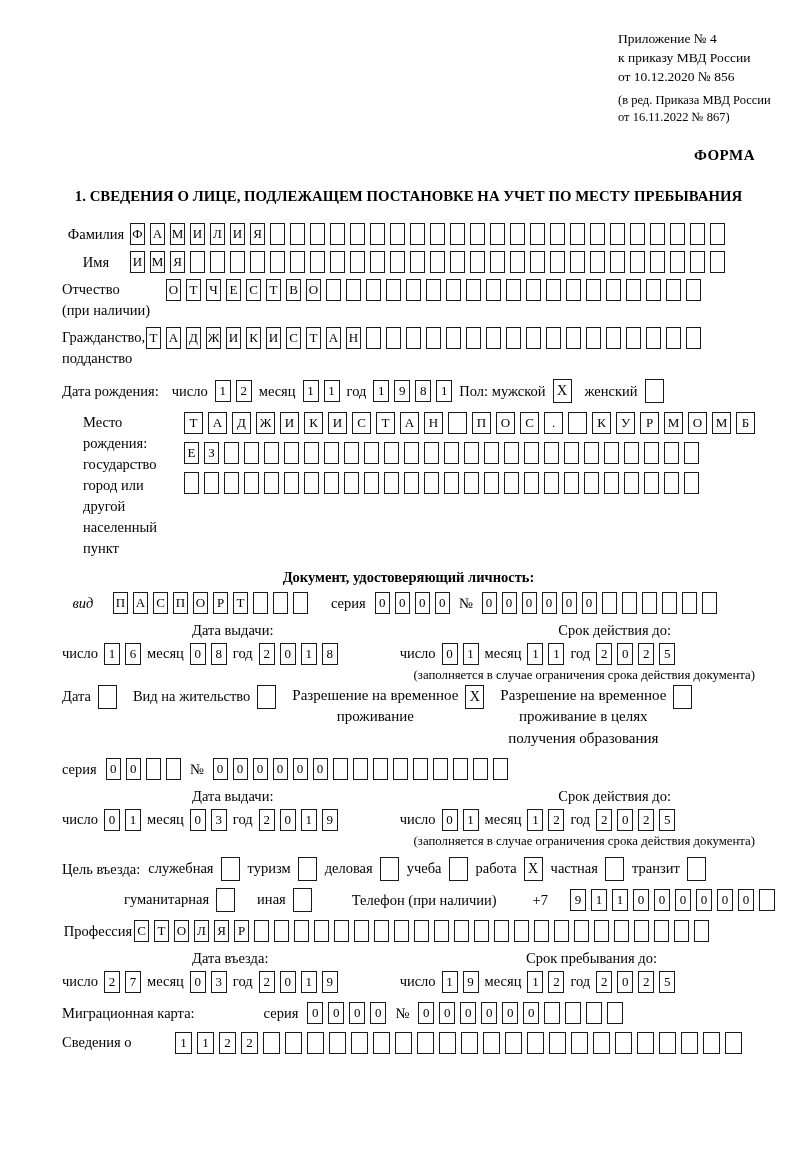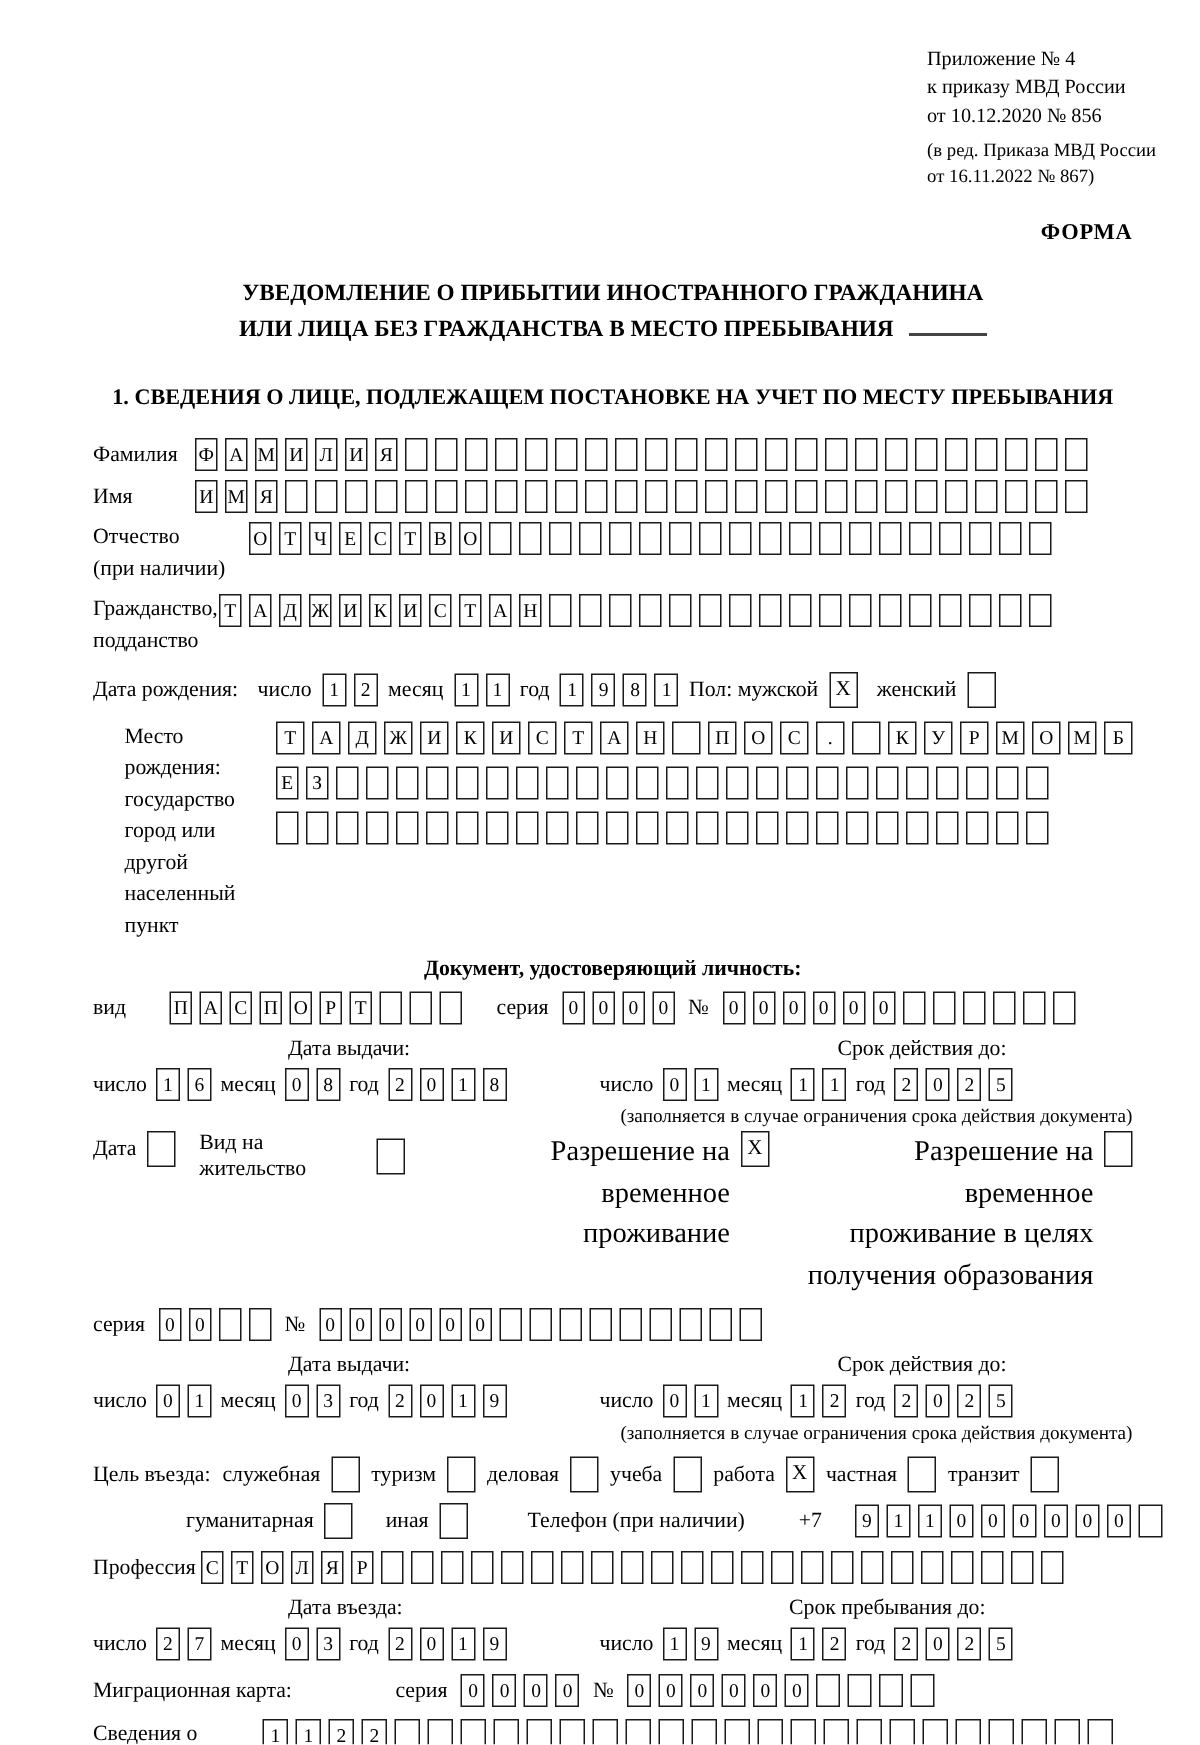--- a/index.html
+++ b/index.html
@@ -55,10 +55,6 @@
 
   <div class="forma">ФОРМА</div>
 
-  <div class="title">
-    <div>УВЕДОМЛЕНИЕ О ПРИБЫТИИ ИНОСТРАННОГО ГРАЖДАНИНА</div>
-    <div><span>ИЛИ ЛИЦА БЕЗ ГРАЖДАНСТВА В МЕСТО ПРЕБЫВАНИЯ</span><span class="uline"></span></div>
-  </div>
 
   <div class="sect">1. СВЕДЕНИЯ О ЛИЦЕ, ПОДЛЕЖАЩЕМ ПОСТАНОВКЕ НА УЧЕТ ПО МЕСТУ ПРЕБЫВАНИЯ</div>
 

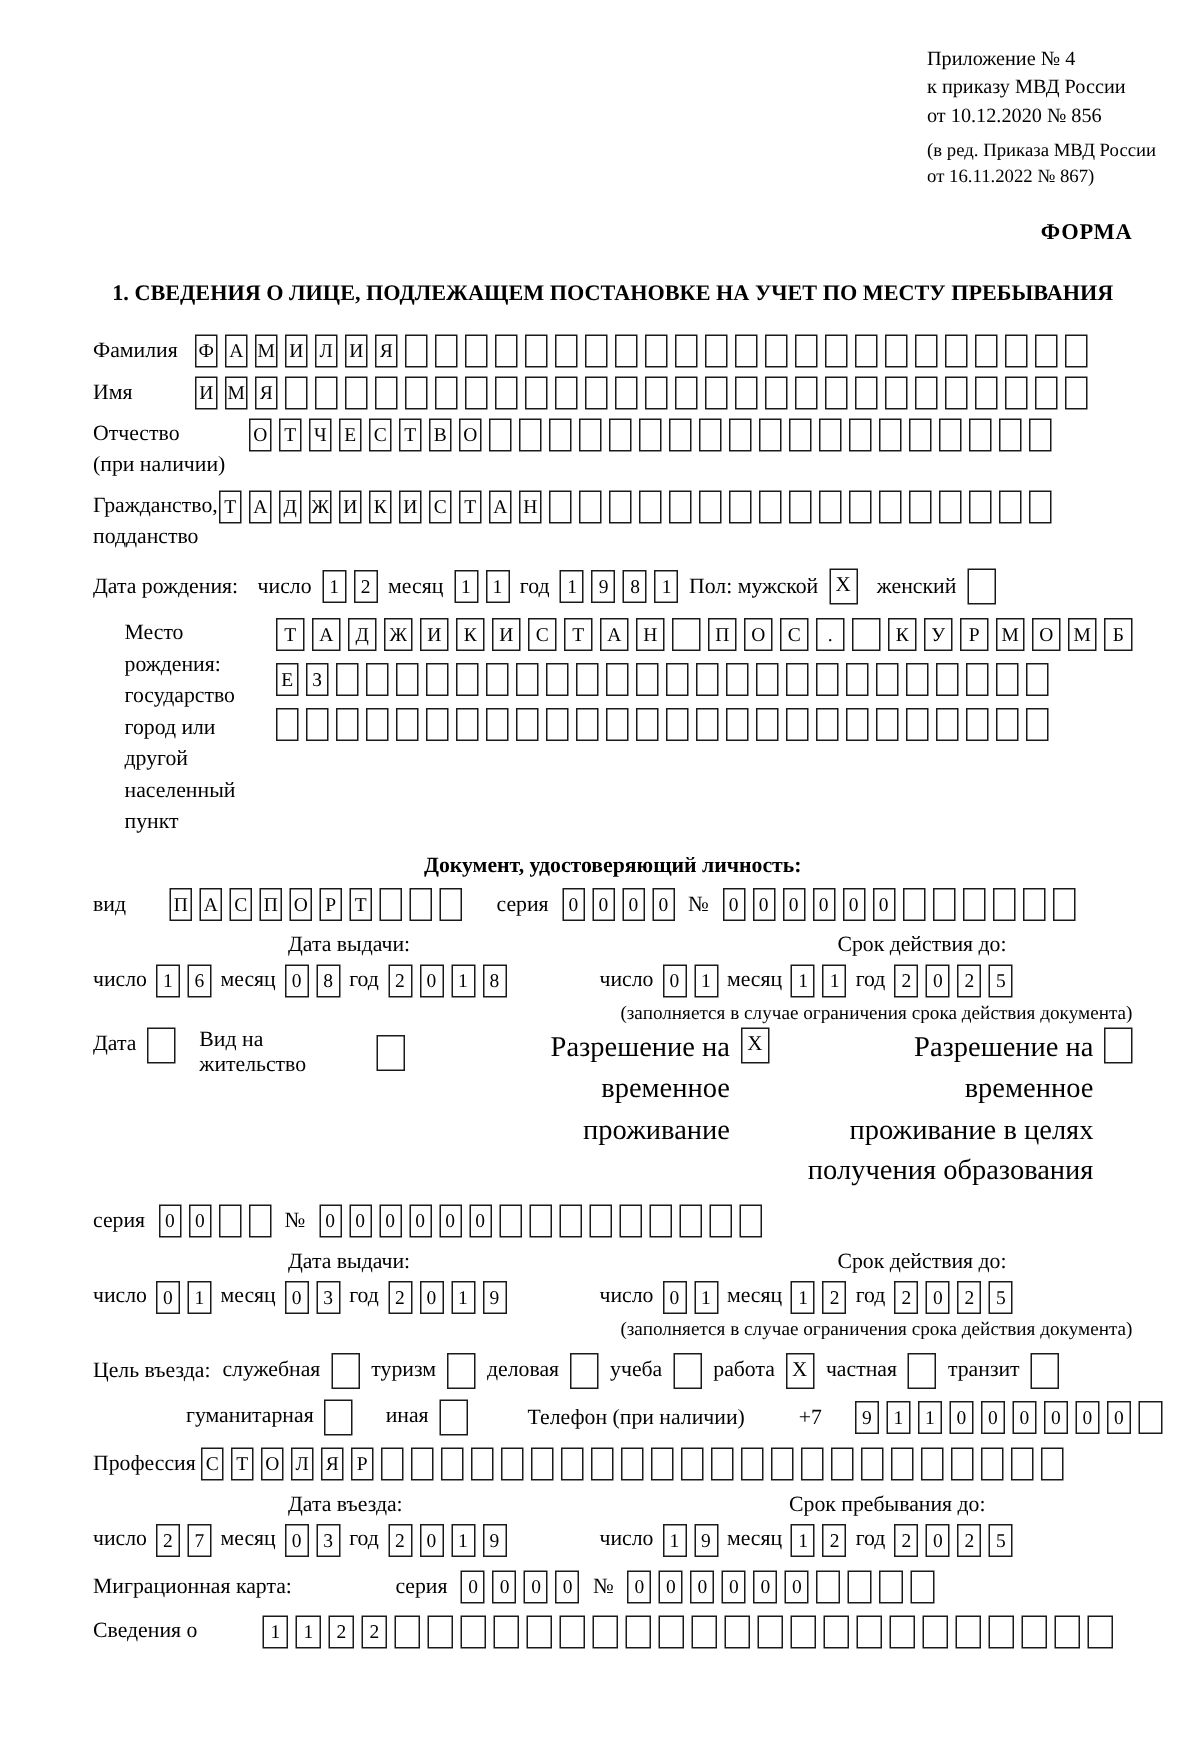--- a/index.html
+++ b/index.html
@@ -13,7 +13,7 @@
   .title{text-align:center;font-weight:bold;font-size:15.5px;margin-top:20px;line-height:1.6;}
   .uline{display:inline-block;width:52px;height:12px;border-bottom:2px solid #444;margin-left:10px;}
   .sect{font-weight:bold;font-size:14.8px;margin-top:24px;text-align:center;}
-  .row{display:flex;align-items:center;margin-top:6px;}
+  .row{display:flex;align-items:center;margin-top:6px;text-align:center;}
   .rowt{display:flex;align-items:flex-start;margin-top:6px;}
   .lbl{font-size:14.5px;flex-shrink:0;line-height:20px;}
   .lbl2{font-size:14.5px;line-height:21px;flex-shrink:0;}

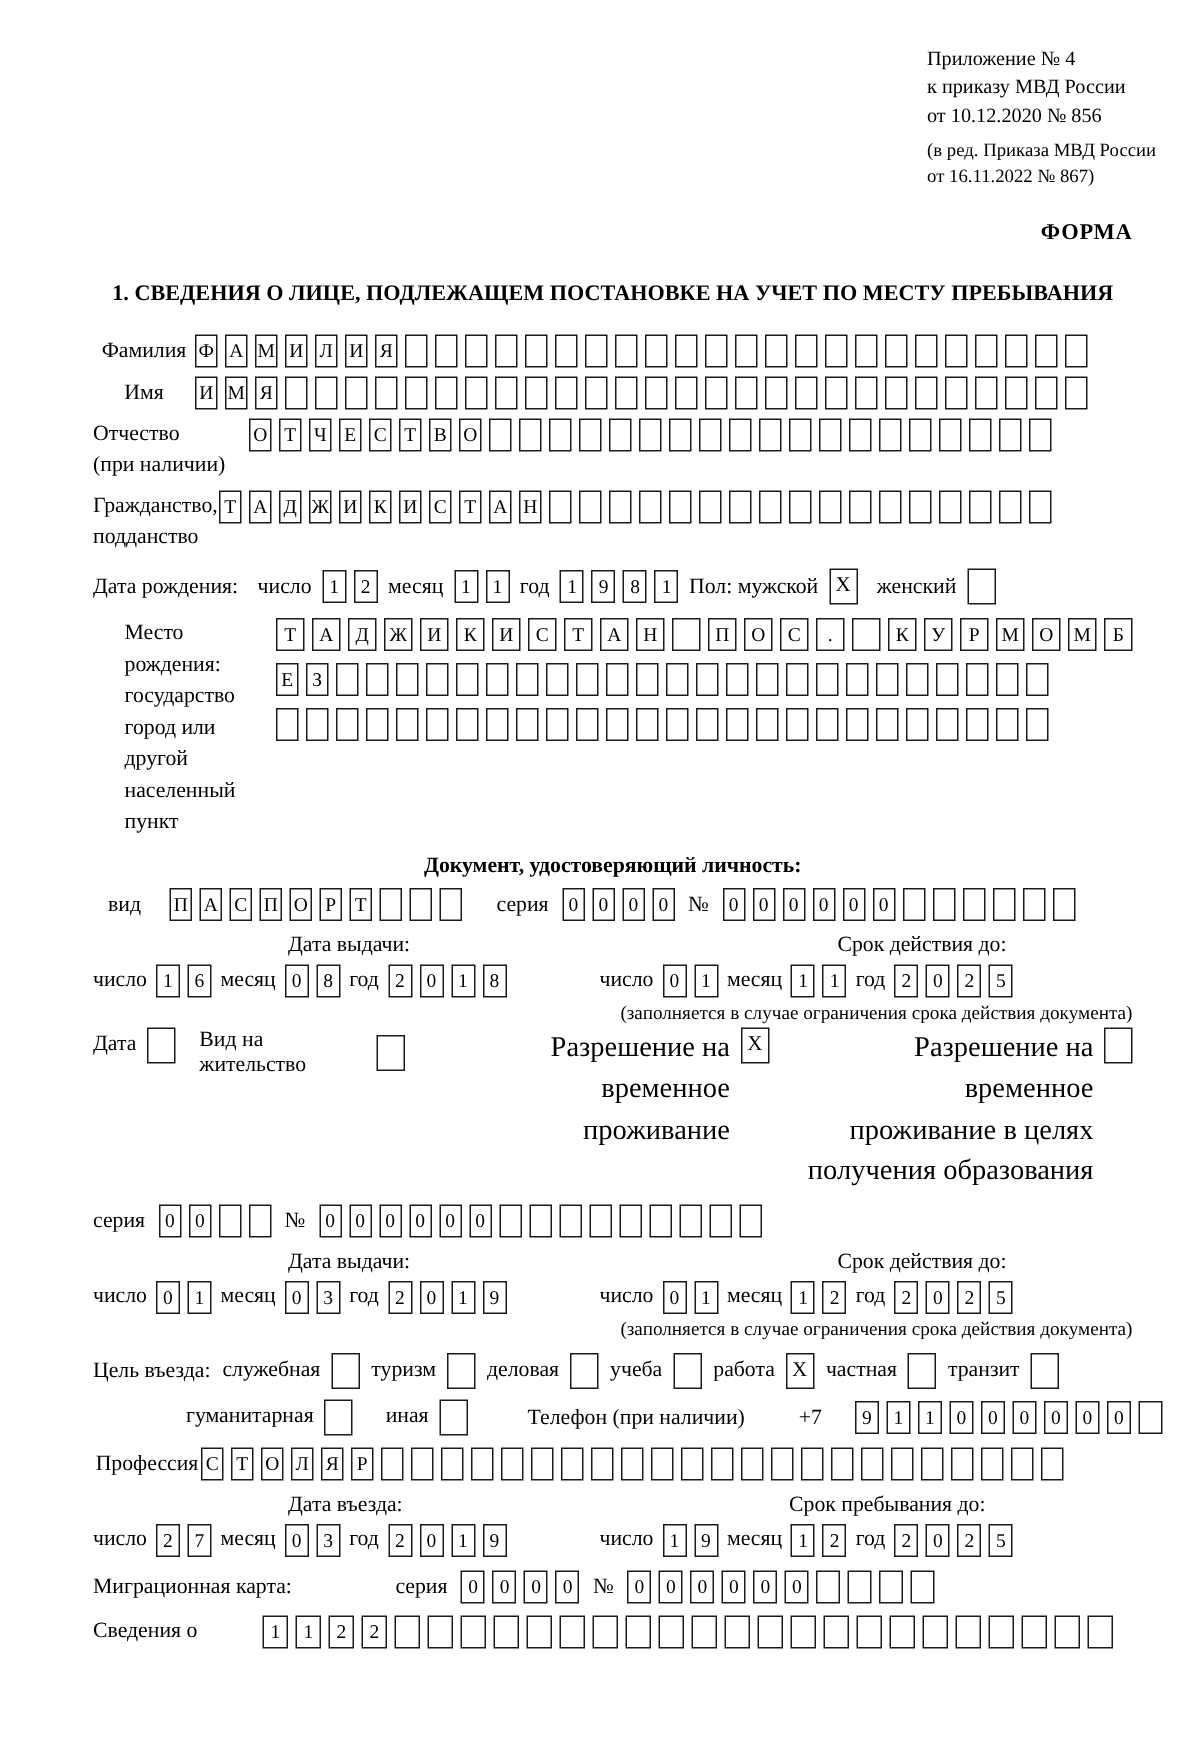--- a/index.html
+++ b/index.html
@@ -324,7 +324,7 @@
   <div class="dochead">Документ, удостоверяющий личность:</div>
 
   <div class="row" style="gap:9px;">
-    <span class="lbl" style="width:42px;">вид</span>
+    <span class="lbl" style="width:42px;font-style:italic;">вид</span>
     <span class="boxes" style="display: flex;">
         <span class="box">П</span>
         <span class="box">А</span>

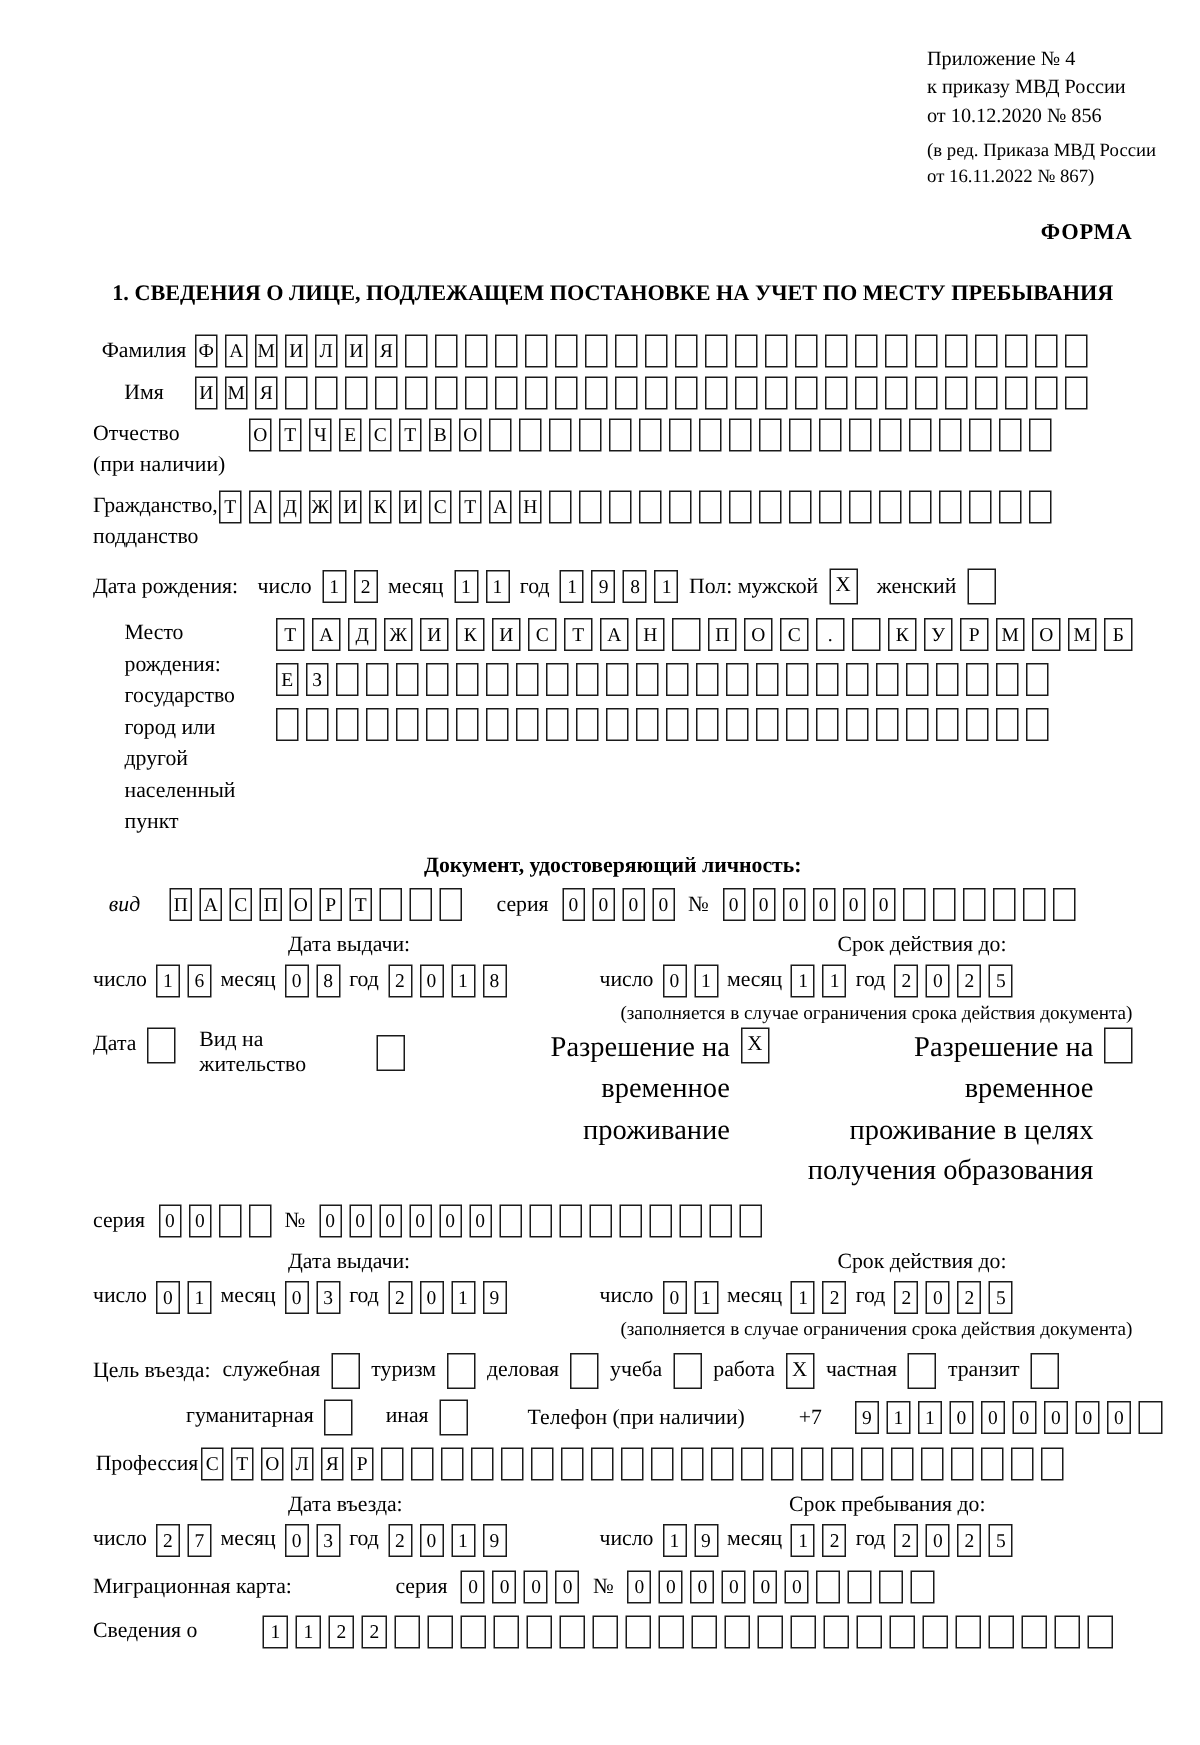--- a/index.html
+++ b/index.html
@@ -38,7 +38,7 @@
   .note{text-align:right;font-size:12.8px;margin-top:3px;}
   .intro{font-size:14.5px;margin-top:10px;line-height:1.75;}
   .opt{display:flex;align-items:center;gap:7px;font-size:14.5px;}
-  .optc{text-align:right;line-height:1.45;font-size:19px;}
+  .optc{text-align:center;line-height:1.45;font-size:15px;}
 </style>
 </head>
 <body>

